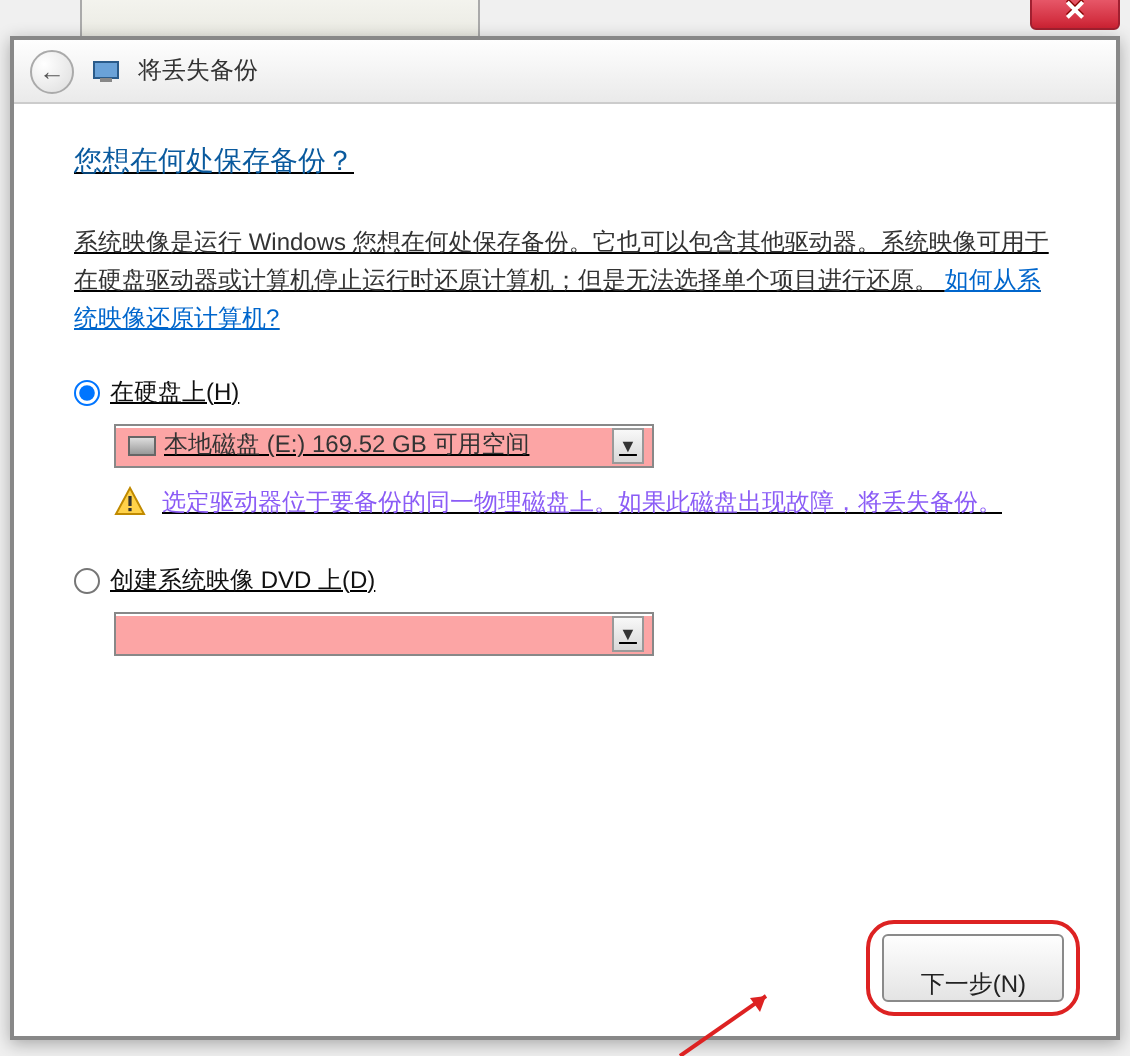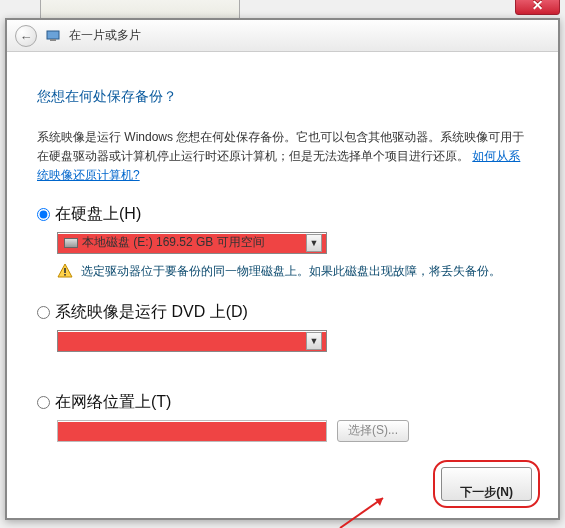--- a/index.html
+++ b/index.html
@@ -63,7 +63,7 @@
         <rect x="5" y="11" width="6" height="2" fill="#888"></rect>
       </svg>
     </span>
-    <span class="titlebar-text">在一片或多片</span>
+    <span class="titlebar-text">将丢失备份</span>
   </div>
 
   <div class="content">

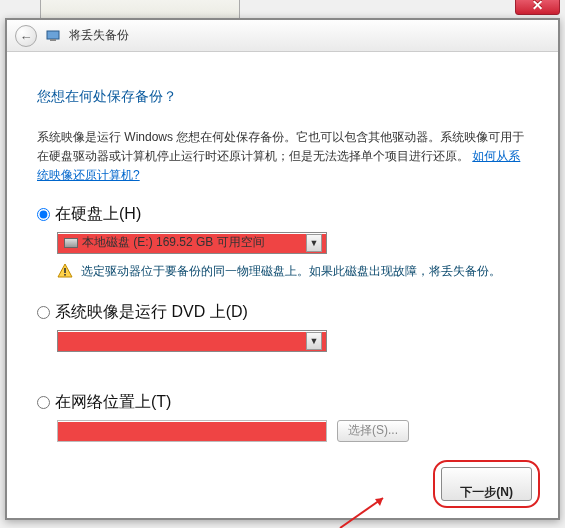--- a/index.html
+++ b/index.html
@@ -16,7 +16,7 @@
     .app-icon { width: 16px; height: 16px; display: inline-block; }
     .titlebar-text { color: #333; }
     
-    .content { padding: 36px 30px 10px 30px; }
+    .content { padding: 20px 30px 10px 30px; text-decoration: underline; }
     .heading { color: #0a5a9e; font-size: 14px; margin-bottom: 22px; }
     .desc { color: #333; line-height: 1.6; font-size: 12px; margin-bottom: 18px; }
     .link { color: #0066cc; text-decoration: underline; cursor: pointer; }

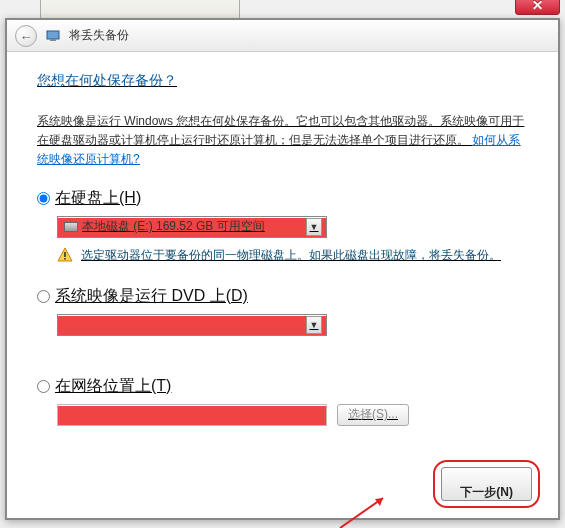--- a/index.html
+++ b/index.html
@@ -24,7 +24,7 @@
     .option-group { margin-bottom: 20px; }
     .radio-row { display: flex; align-items: center; gap: 5px; margin-bottom: 7px; }
     .radio-row input { margin: 0; }
-    .radio-row label { color: #111; font-size: 16px; }
+    .radio-row label { color: #111; font-size: 12px; }
     
     .combo { width: 270px; height: 22px; border: 1px solid #888; background: #ef4444; display: flex; align-items: center; padding: 0 4px 0 6px; font-size: 12px; color: #333; justify-content: space-between; box-shadow: inset 0 1px 0 #fff; margin-left: 20px; }
     .combo .dd { width: 16px; height: 18px; background: linear-gradient(to bottom, #f8f8f8, #d8d8d8); border: 1px solid #999; text-align: center; line-height: 16px; font-size: 9px; color: #333; }

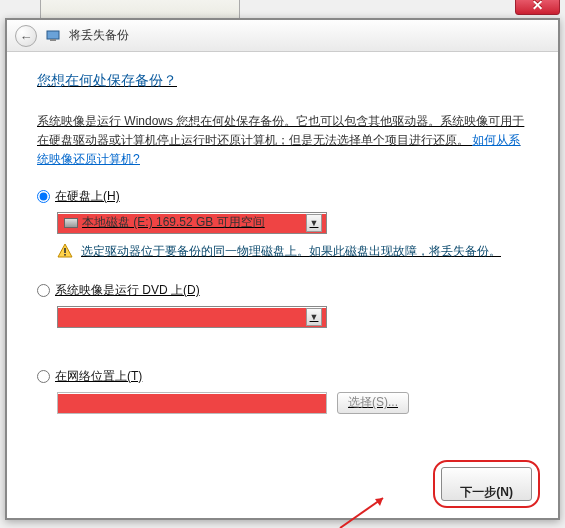--- a/index.html
+++ b/index.html
@@ -26,7 +26,7 @@
     .radio-row input { margin: 0; }
     .radio-row label { color: #111; font-size: 12px; }
     
-    .combo { width: 270px; height: 22px; border: 1px solid #888; background: #ef4444; display: flex; align-items: center; padding: 0 4px 0 6px; font-size: 12px; color: #333; justify-content: space-between; box-shadow: inset 0 1px 0 #fff; margin-left: 20px; }
+    .combo { width: 270px; height: 22px; border: 1px solid #888; background: #fca5a5; display: flex; align-items: center; padding: 0 4px 0 6px; font-size: 12px; color: #333; justify-content: space-between; box-shadow: inset 0 1px 0 #fff; margin-left: 20px; }
     .combo .dd { width: 16px; height: 18px; background: linear-gradient(to bottom, #f8f8f8, #d8d8d8); border: 1px solid #999; text-align: center; line-height: 16px; font-size: 9px; color: #333; }
     .disk-icon { width: 14px; height: 10px; background: linear-gradient(to bottom, #ddd, #999); border: 1px solid #666; margin-right: 4px; display: inline-block; vertical-align: middle; }
     

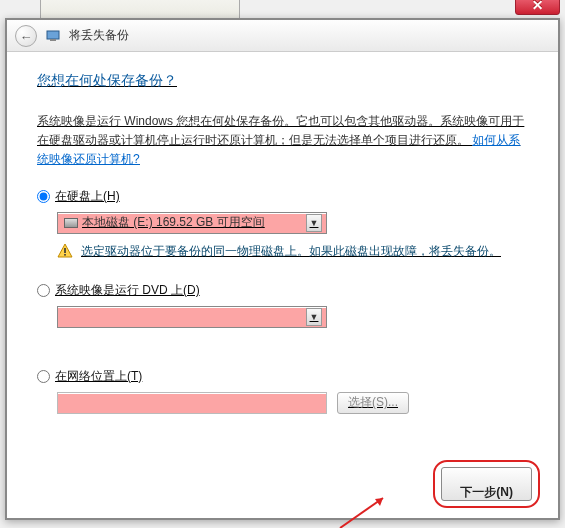--- a/index.html
+++ b/index.html
@@ -32,7 +32,7 @@
     
     .warn-row { display: flex; align-items: flex-start; gap: 8px; margin: 8px 0 0 20px; max-width: 470px; }
     .warn-icon { flex-shrink: 0; margin-top: 1px; }
-    .warn-text { color: #0c4a6e; line-height: 1.5; font-size: 12px; }
+    .warn-text { color: #8b5cf6; line-height: 1.5; font-size: 12px; }
     
     .dvd-block { margin-top: 12px; }
     .loc-block { margin-top: 40px; }

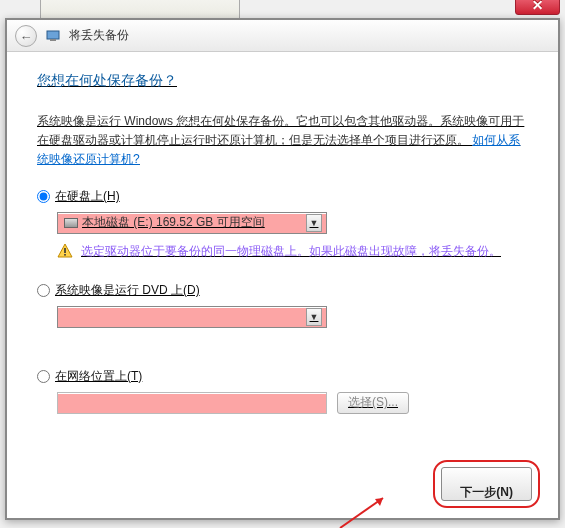--- a/index.html
+++ b/index.html
@@ -97,7 +97,7 @@
     <div class="option-group dvd-block">
       <div class="radio-row">
         <input type="radio" name="dest" style="">
-        <label>系统映像是运行 DVD 上(D)</label>
+        <label>创建系统映像 DVD 上(D)</label>
       </div>
       <div class="combo">
         <span></span>

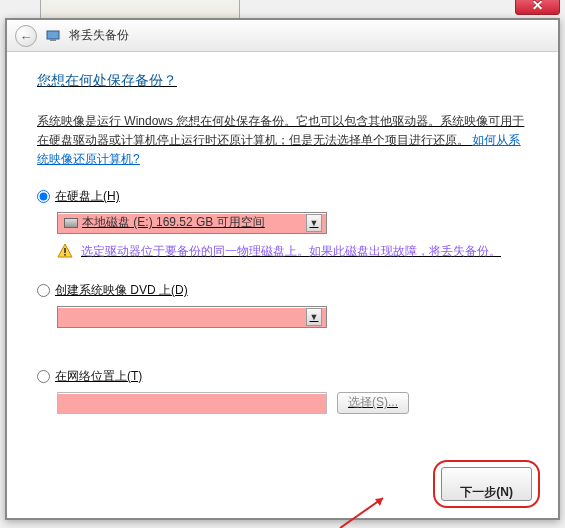--- a/index.html
+++ b/index.html
@@ -105,18 +105,6 @@
       </div>
     </div>
 
-    <div class="option-group loc-block">
-      <div class="radio-row">
-        <input type="radio" name="dest" style="">
-        <label>在网络位置上(T)</label>
-      </div>
-      <div class="sel-row">
-        <div class="combo" style="border:1px solid #bbb;">
-          <span></span>
-        </div>
-        <button class="browse-btn">选择(S)...</button>
-      </div>
-    </div>
   </div>
 
   <div class="footer">

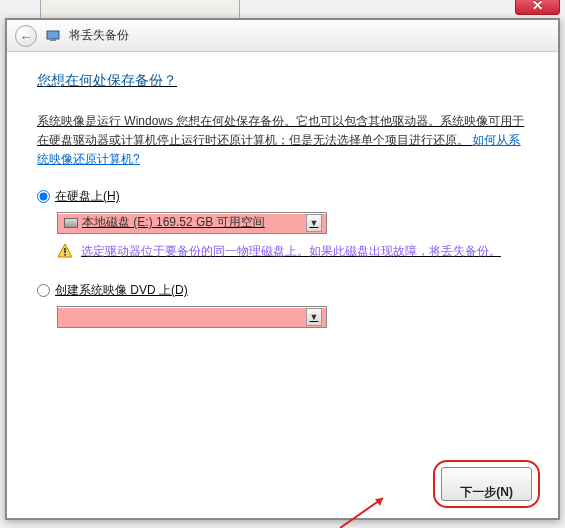--- a/index.html
+++ b/index.html
@@ -41,7 +41,7 @@
     .browse-btn { height: 22px; padding: 0 10px; border: 1px solid #aaa; background: linear-gradient(to bottom, #fff, #e6e6e6); color: #888; border-radius: 3px; font-size: 12px; }
     
     .footer { position: absolute; bottom: 10px; right: 18px; display: flex; gap: 12px; align-items: center; }
-    .btn { height: 21px; padding: 16px 18px; border: 1px solid #8a8a8a; background: linear-gradient(to bottom, #fefefe, #e4e4e4); border-radius: 3px; font-size: 12px; color: #222; cursor: pointer; font-weight: bold; }
+    .btn { height: 21px; padding: 16px 18px; border: 1px solid #8a8a8a; background: linear-gradient(to bottom, #fefefe, #e4e4e4); border-radius: 3px; font-size: 12px; color: #222; cursor: pointer; }
     .highlight-ring { border: 2px solid #d22; border-radius: 14px; padding: 5px 6px; display: inline-flex; }
     
     .arrow-annot { position: absolute; bottom: -2px; right: 170px; pointer-events: none; }

